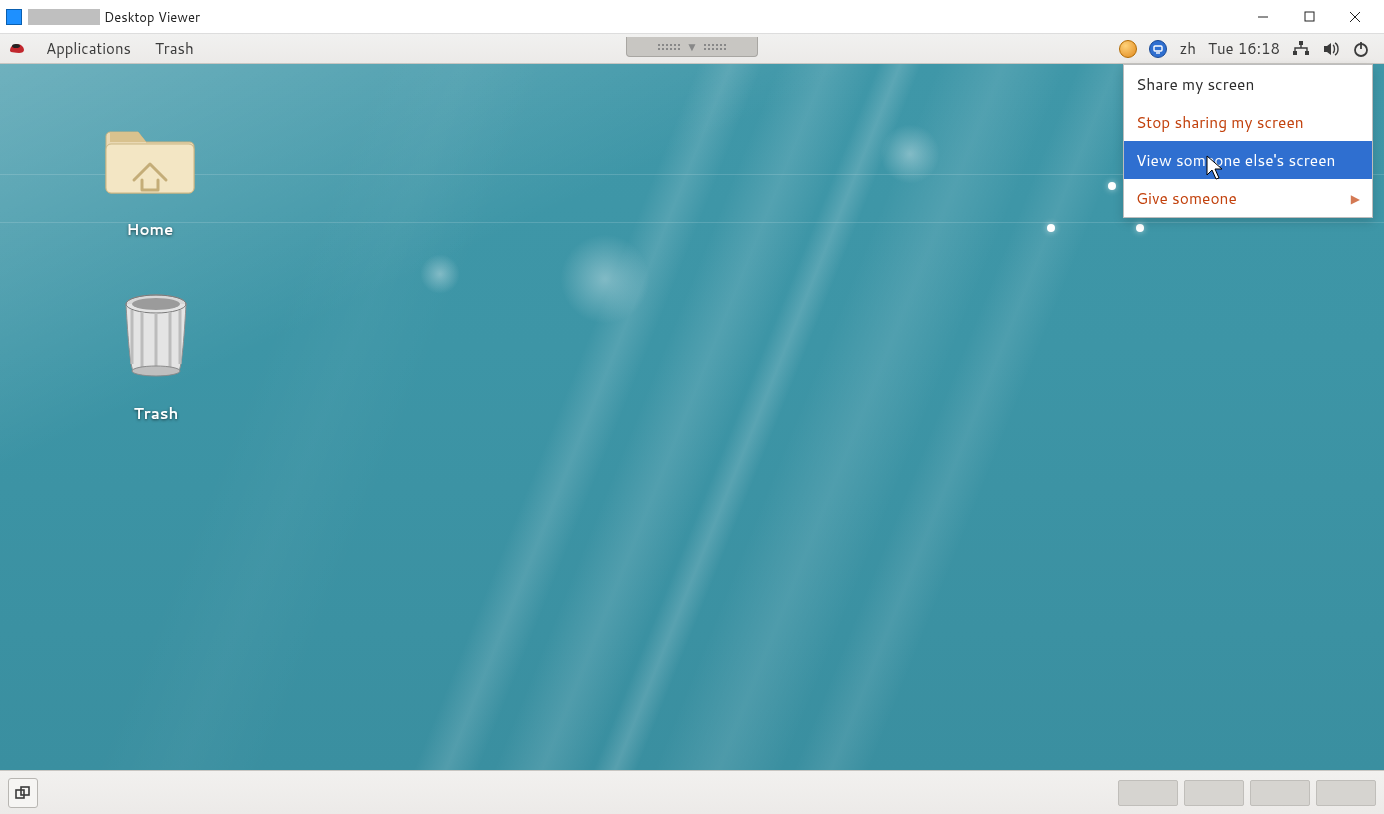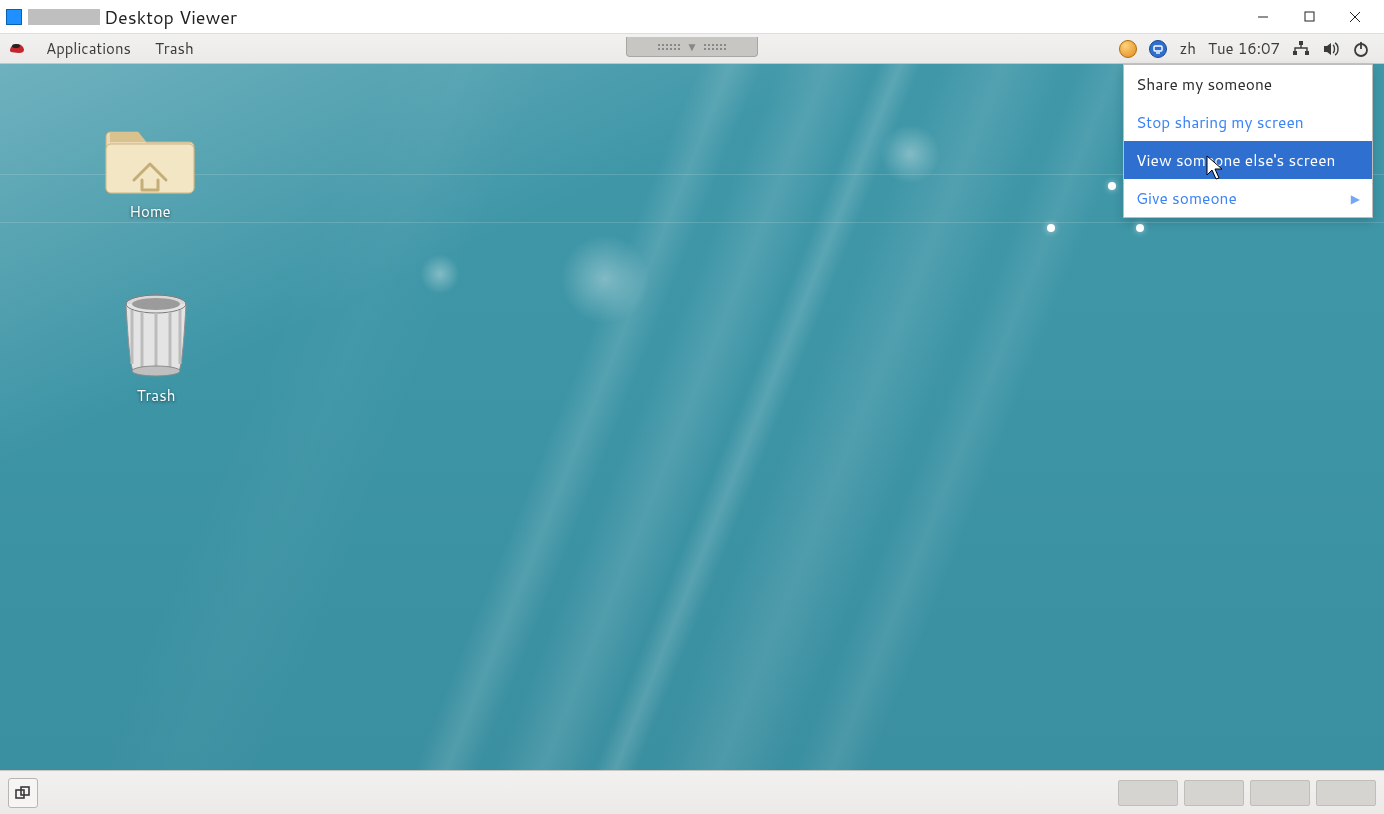--- a/index.html
+++ b/index.html
@@ -8,7 +8,7 @@
 
 .outer-titlebar {
   height: 34px; display: flex; align-items: center; background: #fff;
-  border-bottom: 1px solid #ddd; padding: 0 6px; font-size: 18px;
+  border-bottom: 1px solid #ddd; padding: 0 6px; font-size: 13px;
 }
 .outer-titlebar .app-icon {
   width: 16px; height: 16px; background: #1e90ff; border: 1px solid #0a5fb0; margin-right: 6px;

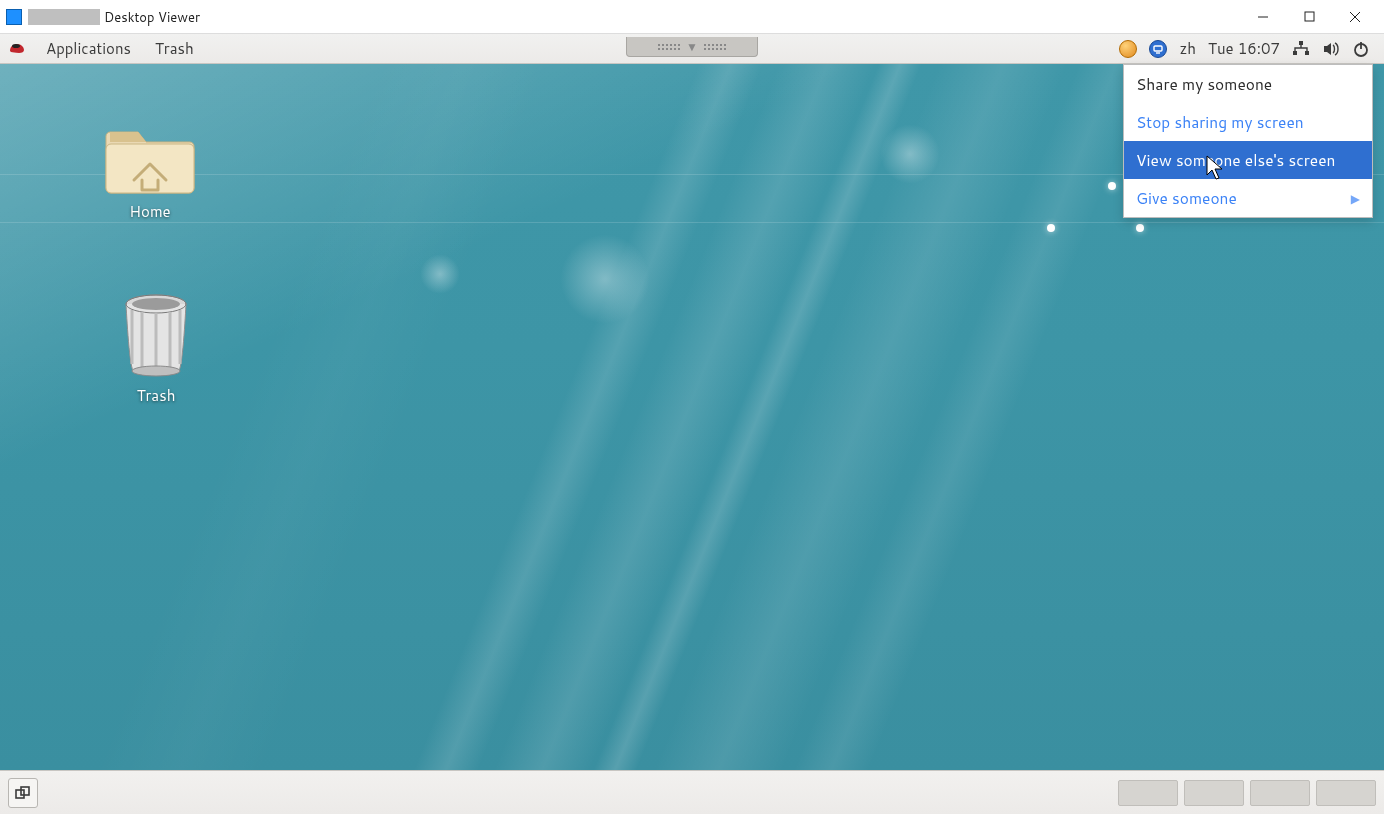--- a/index.html
+++ b/index.html
@@ -220,7 +220,7 @@
         </span>
     </span>
     <span class="lang">zh</span>
-    <span class="clock">Tue 16:07</span>
+    <span class="clock">Tue 16:18</span>
     <span class="ico">
       <svg width="18" height="18" viewBox="0 0 18 18" fill="#3b3b3b">
           <rect x="7" y="1" width="4" height="4"></rect>

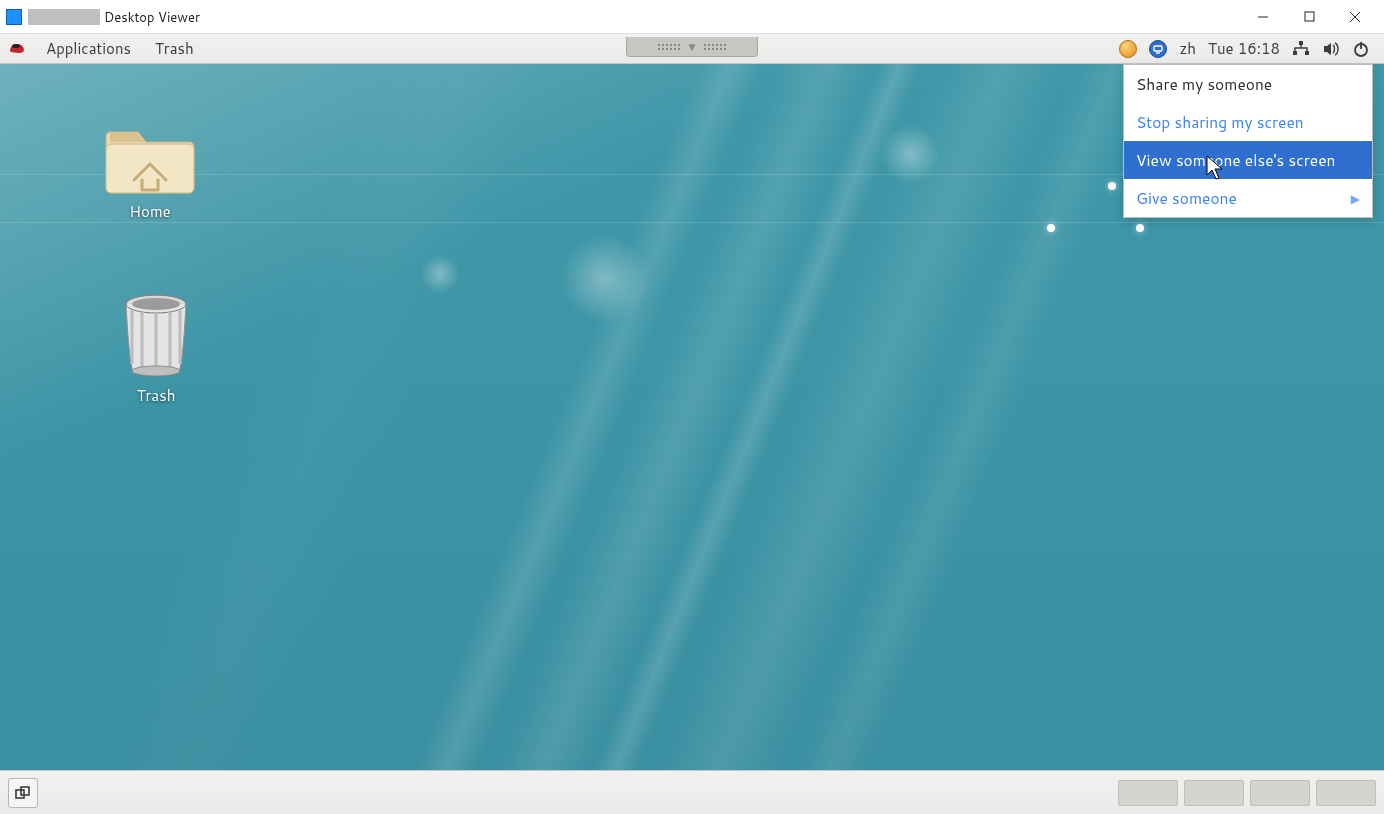--- a/index.html
+++ b/index.html
@@ -287,7 +287,7 @@
 
 <div class="popup">
   <div class="popup-item">
-    <span>Share my someone</span>
+    <span>Share my screen</span>
   </div>
   <div class="popup-item disabled">
     <span>Stop sharing my screen</span>

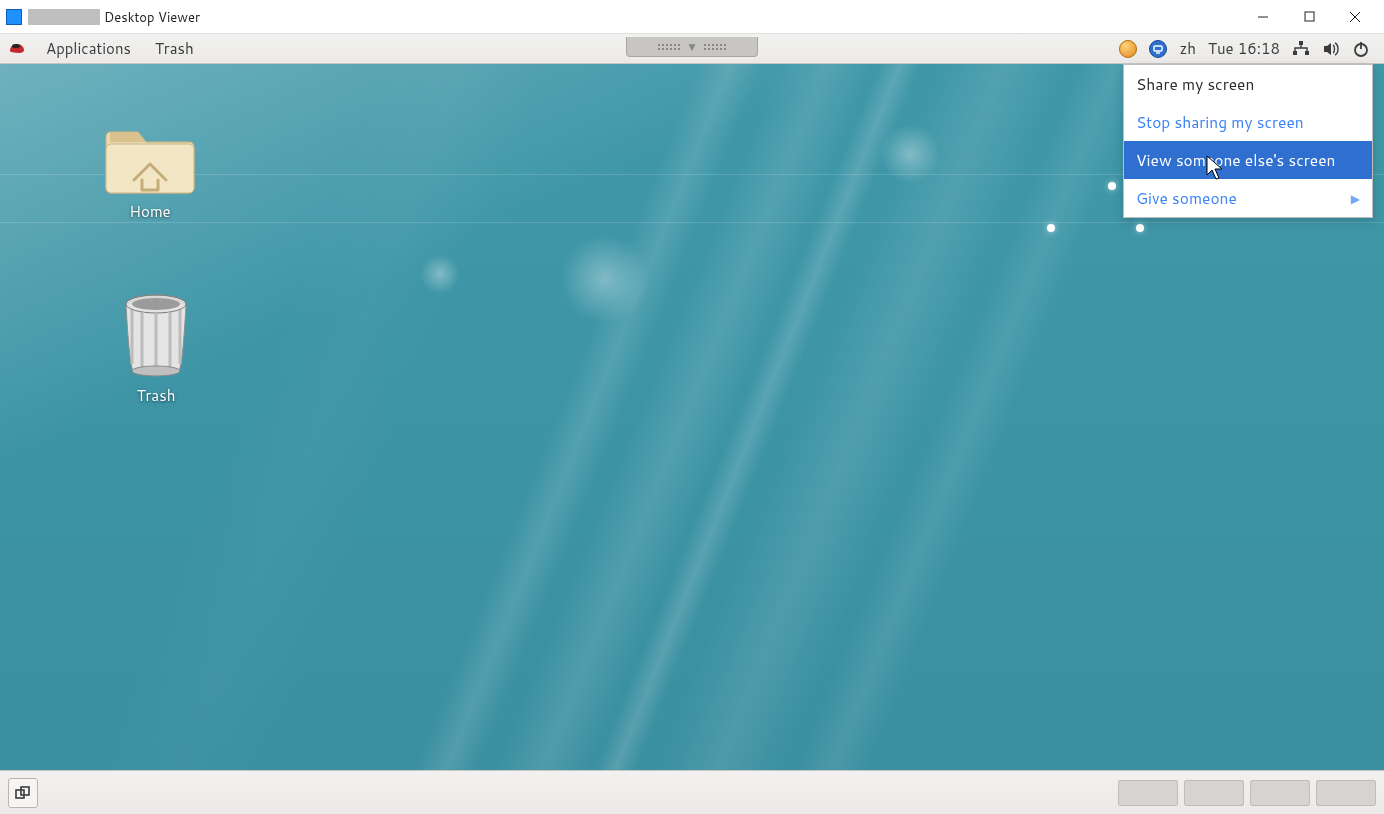--- a/index.html
+++ b/index.html
@@ -112,7 +112,7 @@
 .popup-item {
   padding: 8px 12px; display: flex; align-items: center; justify-content: space-between;
 }
-.popup-item.disabled { color: #3b82f6; }
+.popup-item.disabled { color: #c2410c; }
 .popup-item.highlight { background: #2f6fd0; color: #fff; }
 .popup-item .sub-arrow { color: inherit; font-size: 12px; opacity:.7;}
 

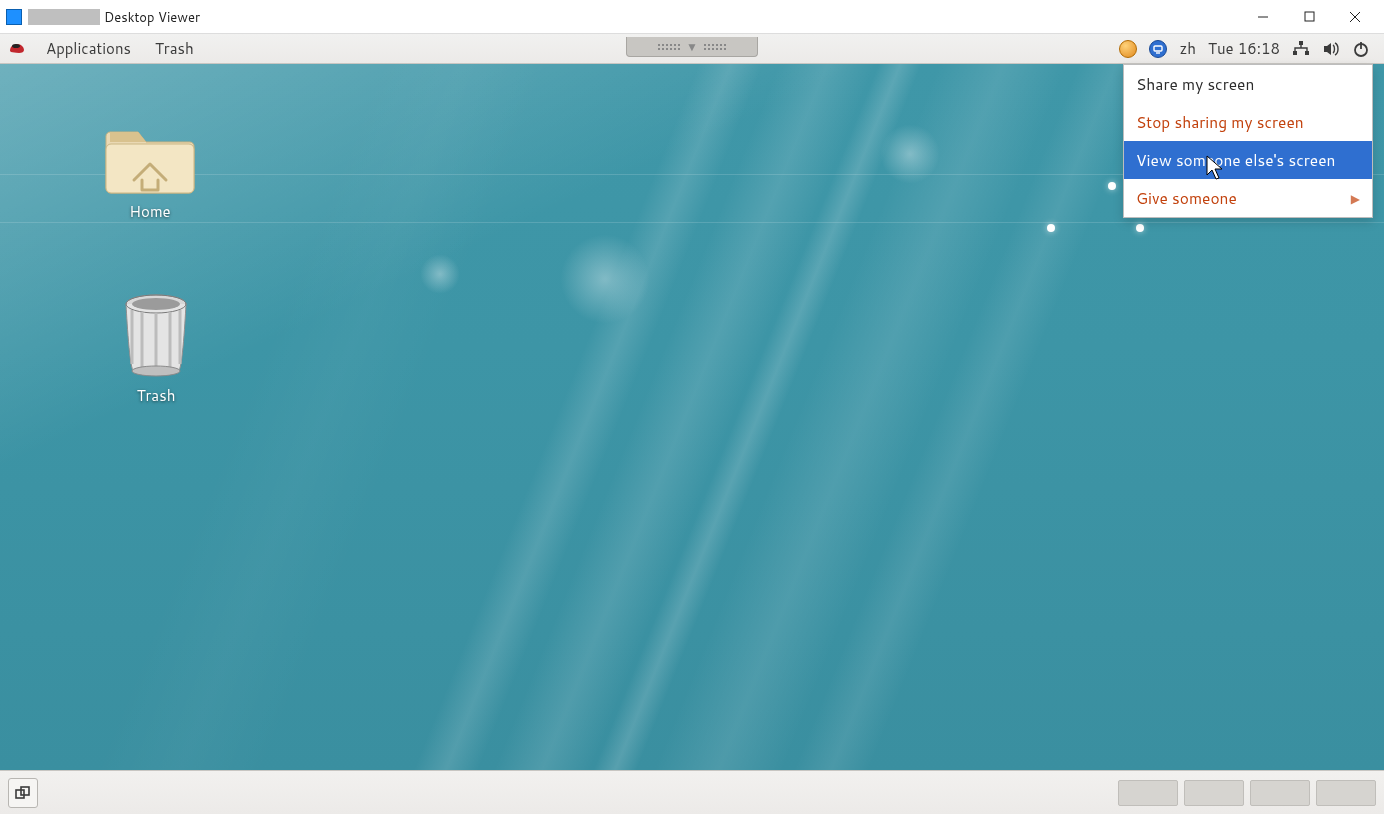--- a/index.html
+++ b/index.html
@@ -98,7 +98,7 @@
   position: absolute; width: 120px; text-align: center; color: #fff;
   font-size: 15px; text-shadow: 0 1px 3px rgba(0,0,0,.6);
 }
-.desktop-icon .label { margin-top: 0; }
+.desktop-icon .label { margin-top: 18px; font-weight: bold; }
 .home-icon { left: 90px; top: 50px; }
 .trash-icon { left: 96px; top: 228px; }
 

